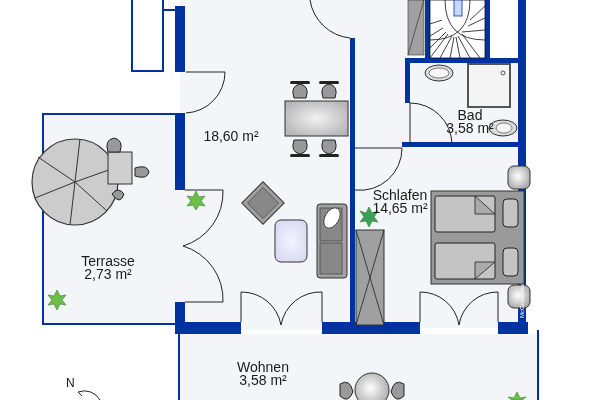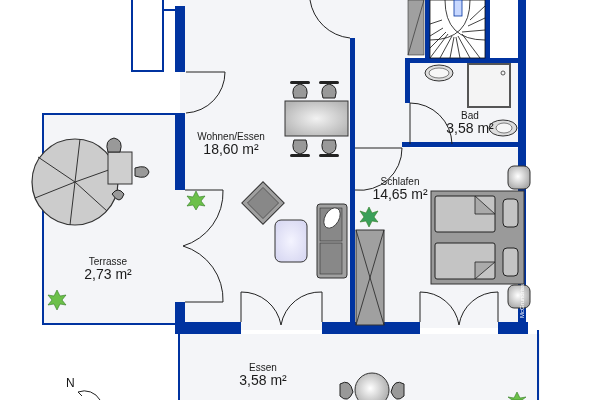--- a/index.html
+++ b/index.html
@@ -6,7 +6,7 @@
   body { width: 600px; height: 400px; overflow: hidden; position: relative; font-family: "Liberation Sans", sans-serif; }
   #plan { position: absolute; left: 0; top: 0; width: 600px; height: 400px; }
   .label { position: absolute; text-align: center; color: #1a1a1a; transform: translateX(-50%); white-space: nowrap; }
-  .label .name { font-size: 10px; display: block; line-height: 13px; }
+  .label .name { font-size: 14px; display: block; line-height: 13px; }
   .label .area { font-size: 14px; display: block; line-height: 12px; }
   .credit { position: absolute; font-size: 6px; color: #ffffff; transform: rotate(-90deg); transform-origin: left top; white-space: nowrap; }
   .north { position: absolute; font-size: 12px; color: #111; }

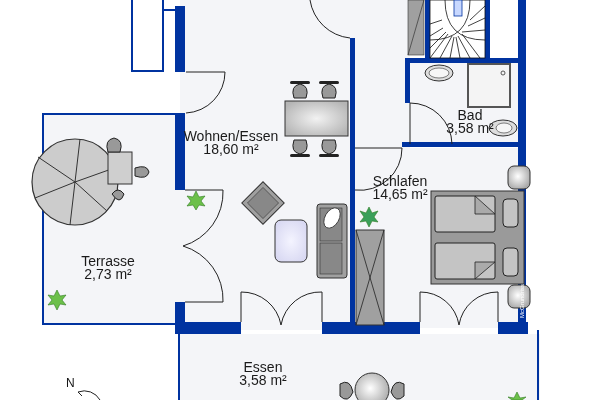--- a/index.html
+++ b/index.html
@@ -184,7 +184,6 @@
 </svg>
 
 <div class="label" style="left:231px; top:130px;">
-  <span class="name">Wohnen/Essen</span>
   <span class="area">18,60 m²</span>
 </div>
 <div class="label" style="left:470px; top:109px;">

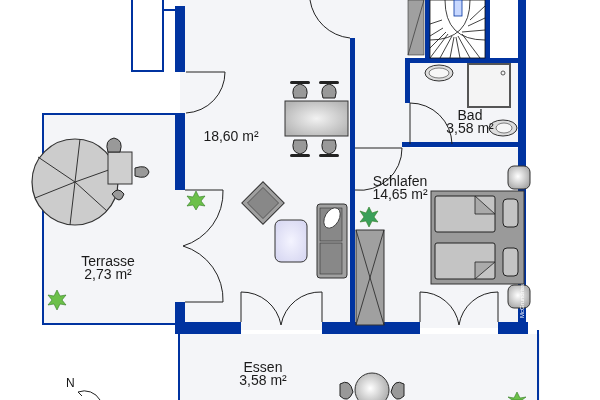--- a/index.html
+++ b/index.html
@@ -190,7 +190,7 @@
   <span class="name">Bad</span>
   <span class="area">3,58 m²</span>
 </div>
-<div class="label" style="left:400px; top:175px;">
+<div class="label" style="left:400px; top:189px;">
   <span class="name">Schlafen</span>
   <span class="area">14,65 m²</span>
 </div>

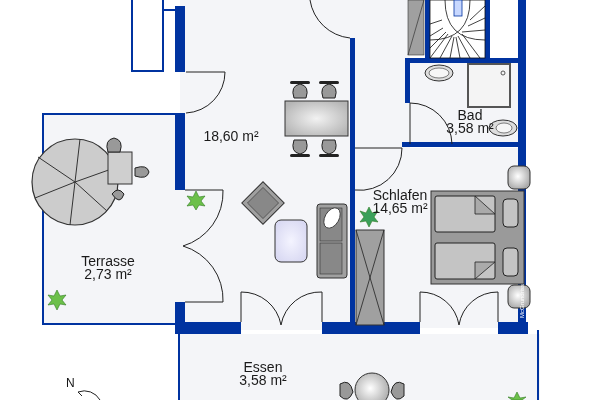--- a/index.html
+++ b/index.html
@@ -199,7 +199,7 @@
   <span class="area">2,73 m²</span>
 </div>
 <div class="label" style="left:263px; top:361px;">
-  <span class="name">Essen</span>
+  <span class="name">Wohnen</span>
   <span class="area">3,58 m²</span>
 </div>
 

